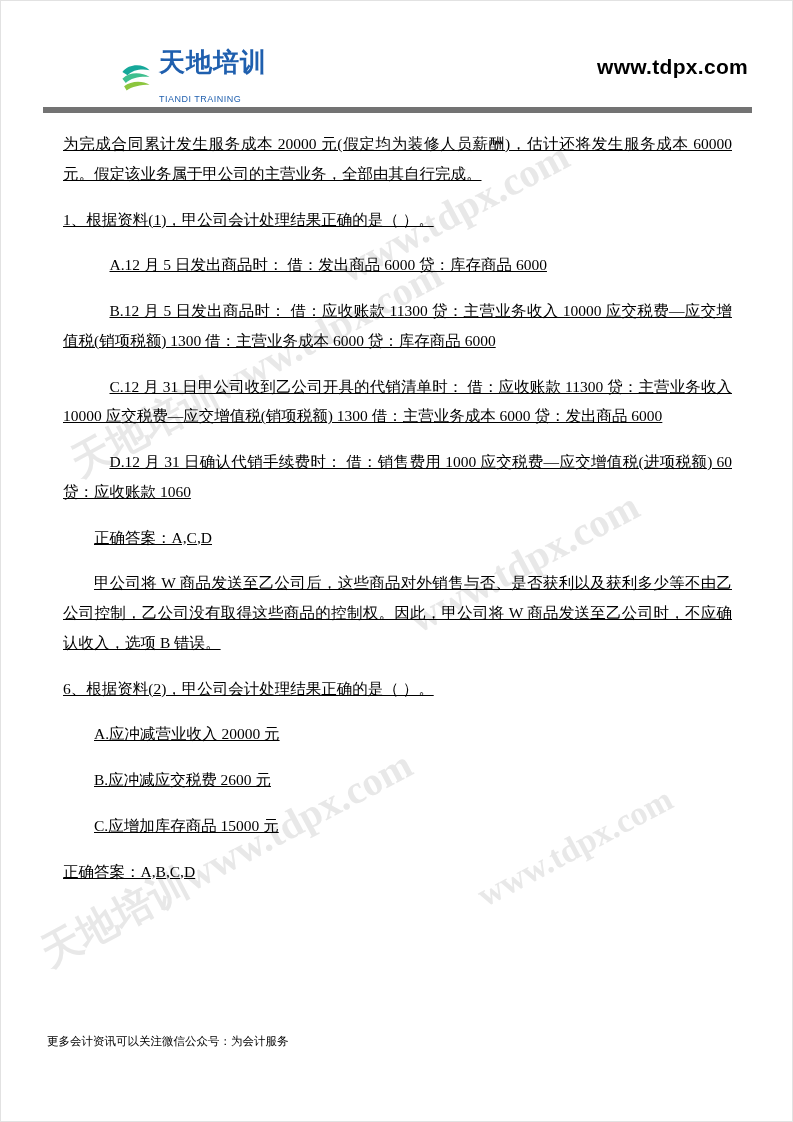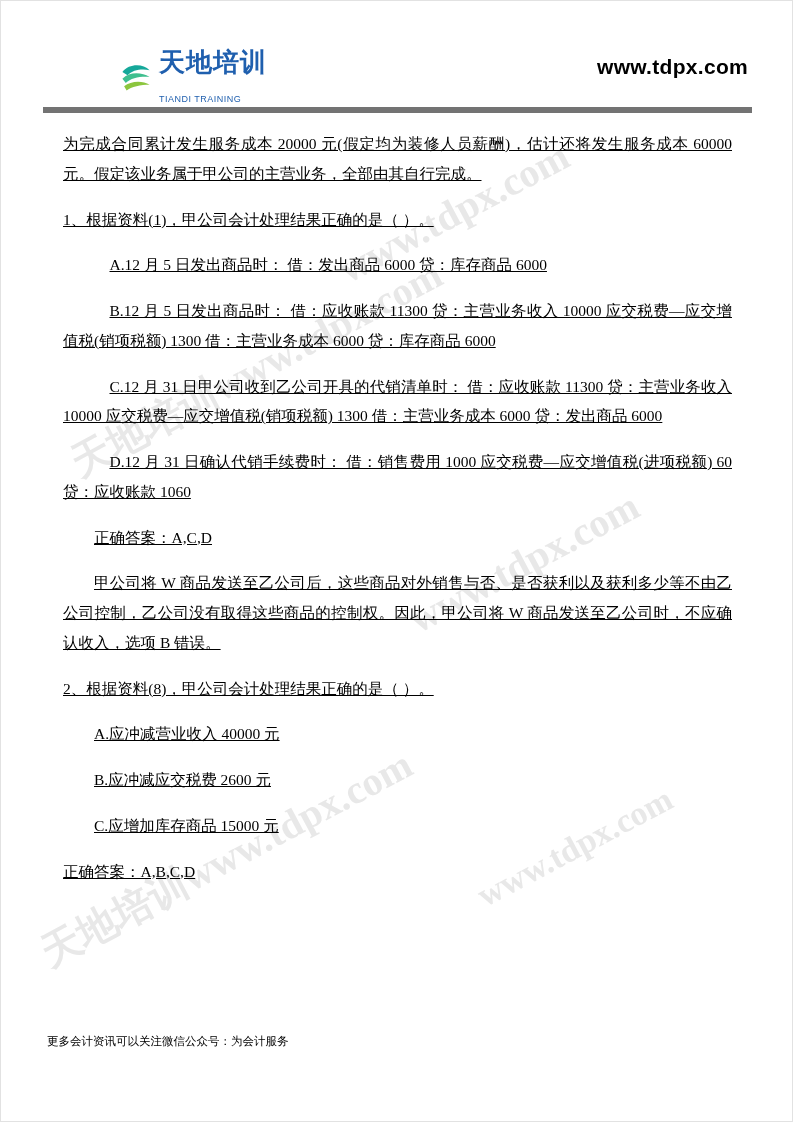--- a/index.html
+++ b/index.html
@@ -149,7 +149,7 @@
       <p class="p indent3">D.12 月 31 日确认代销手续费时：    借：销售费用    1000                 应交税费—应交增值税(进项税额)    60     贷：应收账款    1060</p>
       <p class="p indent2">正确答案：A,C,D</p>
       <p class="p indent2">甲公司将 W 商品发送至乙公司后，这些商品对外销售与否、是否获利以及获利多少等不由乙公司控制，乙公司没有取得这些商品的控制权。因此，甲公司将 W 商品发送至乙公司时，不应确认收入，选项 B 错误。</p>
-      <p class="p">2、根据资料(8)，甲公司会计处理结果正确的是（    ）。</p>
+      <p class="p">6、根据资料(2)，甲公司会计处理结果正确的是（    ）。</p>
       <p class="p indent2">A.应冲减营业收入 40000 元</p>
       <p class="p indent2">B.应冲减应交税费 2600 元</p>
       <p class="p indent2">C.应增加库存商品 15000 元</p>

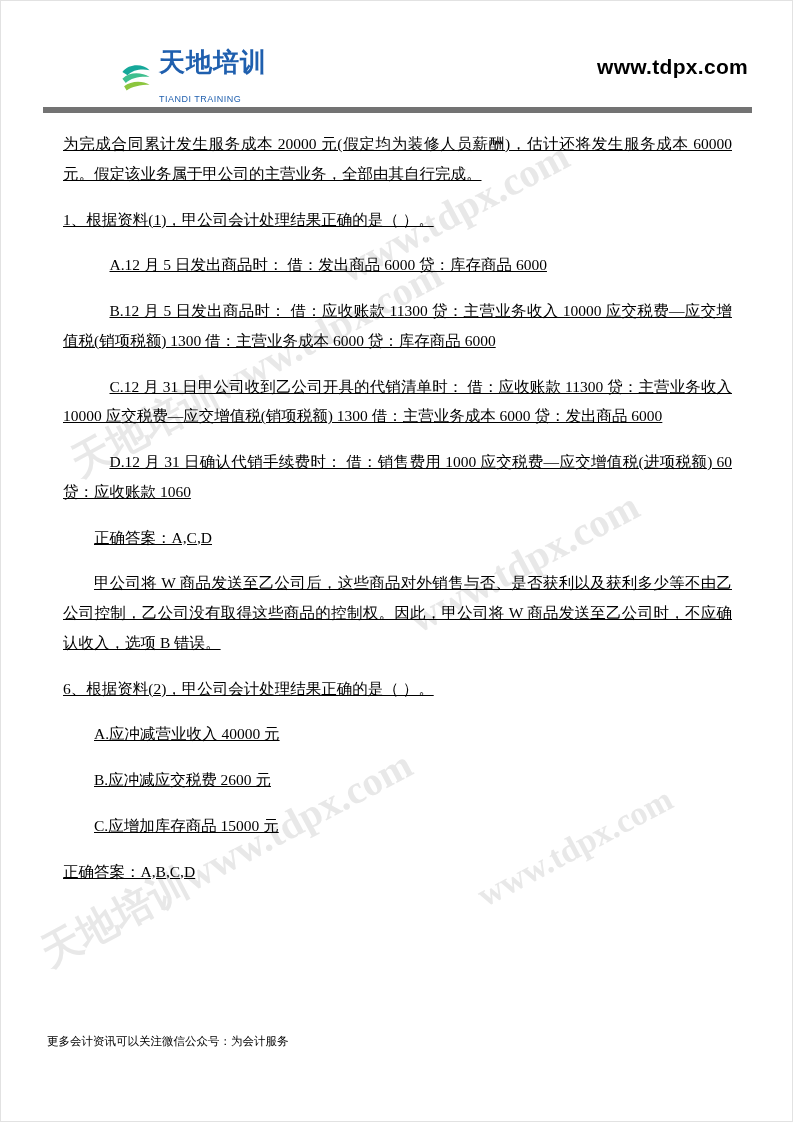--- a/index.html
+++ b/index.html
@@ -150,7 +150,7 @@
       <p class="p indent2">正确答案：A,C,D</p>
       <p class="p indent2">甲公司将 W 商品发送至乙公司后，这些商品对外销售与否、是否获利以及获利多少等不由乙公司控制，乙公司没有取得这些商品的控制权。因此，甲公司将 W 商品发送至乙公司时，不应确认收入，选项 B 错误。</p>
       <p class="p">6、根据资料(2)，甲公司会计处理结果正确的是（    ）。</p>
-      <p class="p indent2">A.应冲减营业收入 40000 元</p>
+      <p class="p indent2">A.应冲减营业收入 20000 元</p>
       <p class="p indent2">B.应冲减应交税费 2600 元</p>
       <p class="p indent2">C.应增加库存商品 15000 元</p>
       <p class="p">正确答案：A,B,C,D</p>

